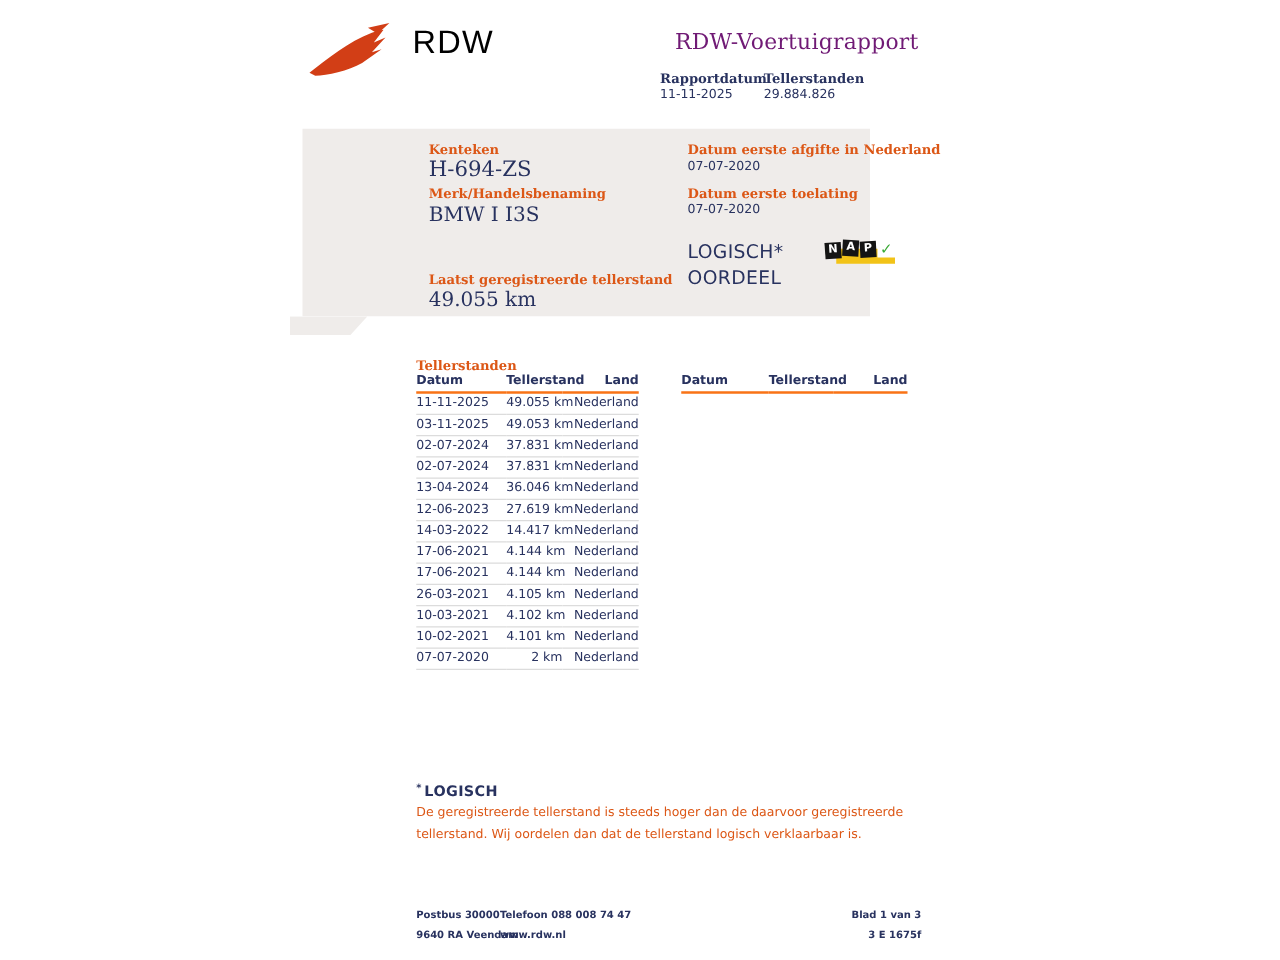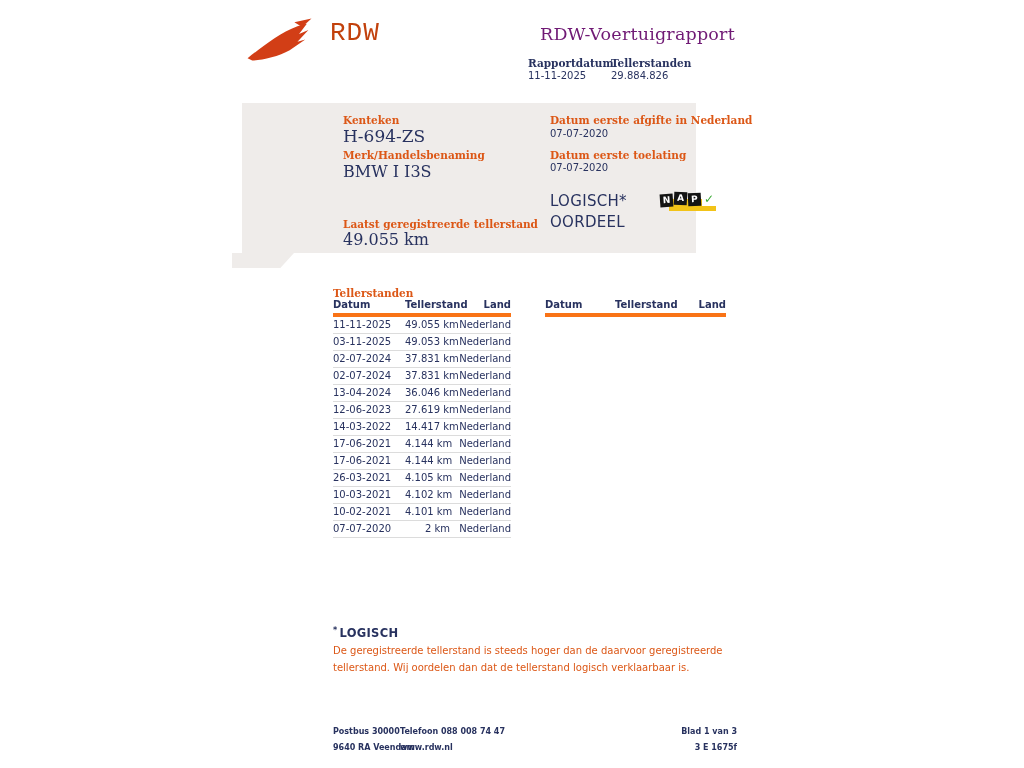--- a/index.html
+++ b/index.html
@@ -9,8 +9,8 @@
 
   
   .logo-swoosh { position:absolute; left:246px; top:17px; width:78px; height:48px; }
-  .logo-text   { position:absolute; left:330px; top:18px; font-family:Liberation Mono, monospace;
-                 font-size:26px; color:#c2410c; letter-spacing:1px; }
+  .logo-text   { position:absolute; left:330px; top:18px; font-family:Liberation Sans, sans-serif;
+                 font-size:26px; color:#000000; letter-spacing:1px; }
   .report-title{ position:absolute; left:540px; top:24px; font-family:"DejaVu Serif", serif;
                  font-size:17.5px; color:#701a75; letter-spacing:0.2px; white-space:nowrap; }
   .meta-label  { position:absolute; top:57px; font-family:"DejaVu Serif", serif;

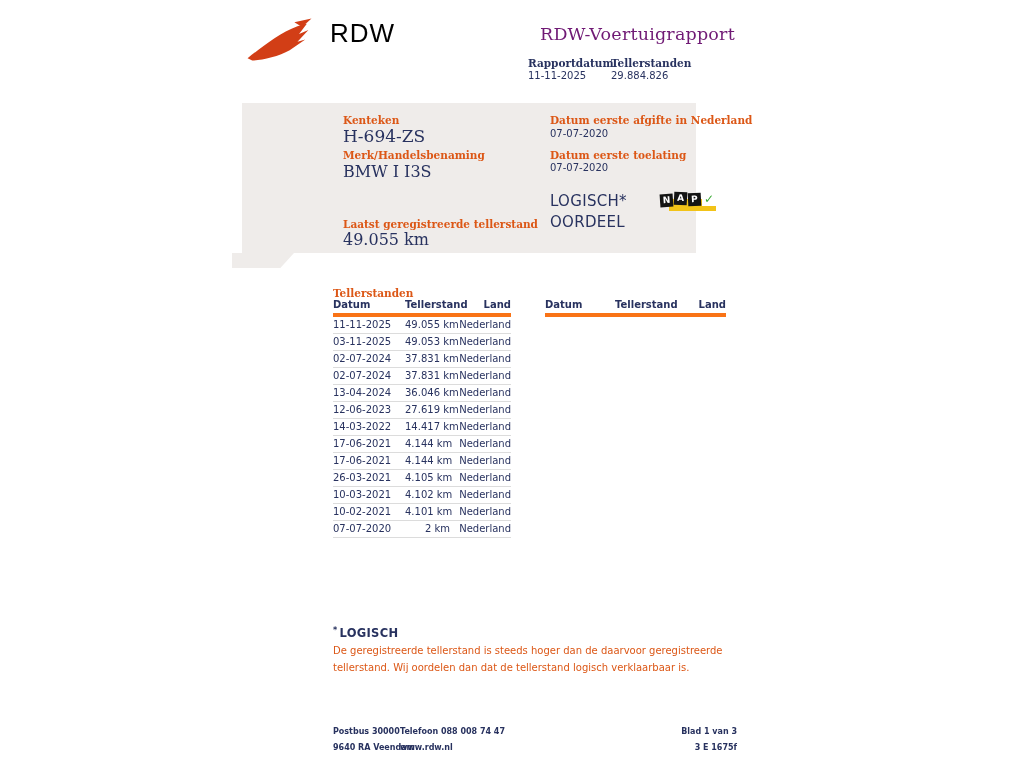--- a/index.html
+++ b/index.html
@@ -58,7 +58,7 @@
   .tbl-left  { left:333px; top:299px; width:178px; }
   .tbl-right { left:545px; top:299px; width:181px; }
   .tbl th { font-weight:bold; text-align:left; padding:0 0 3px 0;
-            border-bottom:4px solid #f97316; font-size:10px; }
+            border-bottom:2px solid #f97316; font-size:10px; }
   .tbl th.num, .tbl td.num { text-align:right; }
   .tbl td { padding:2px 0 3px 0; border-bottom:1px solid #DCDCDC; white-space:nowrap; }
 

